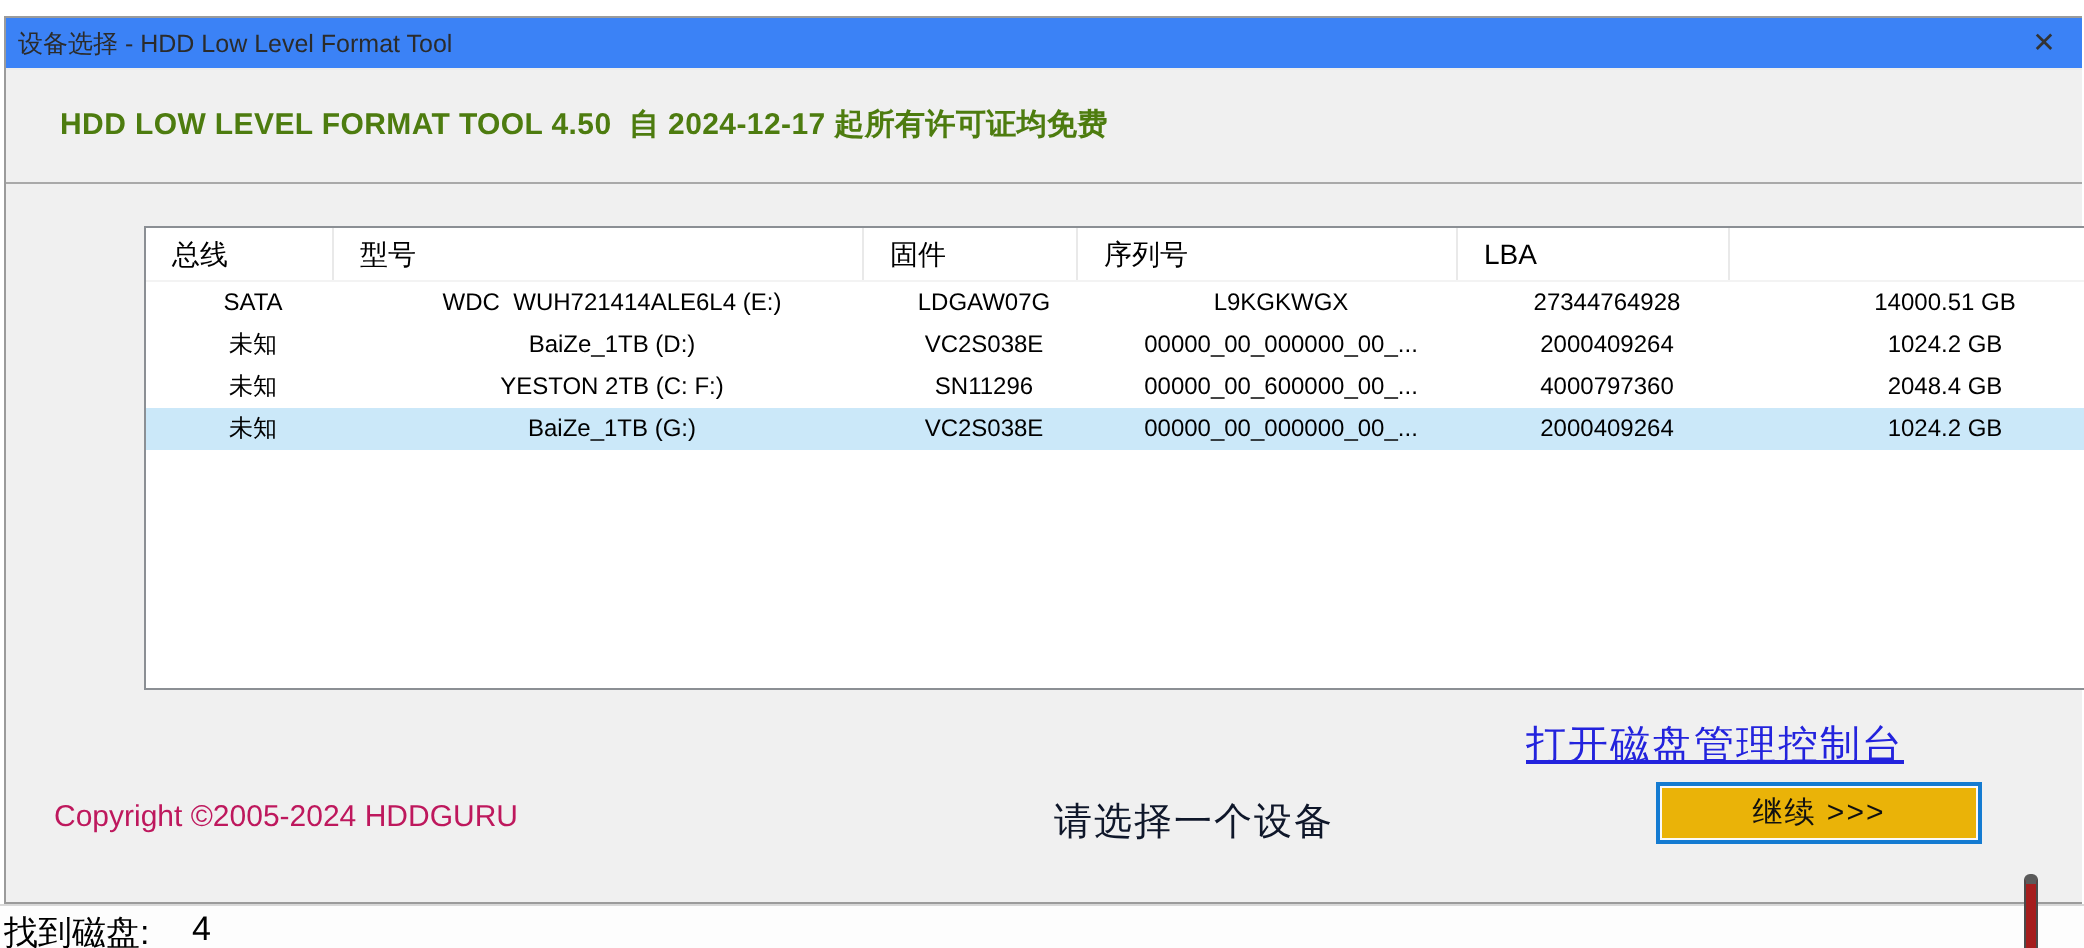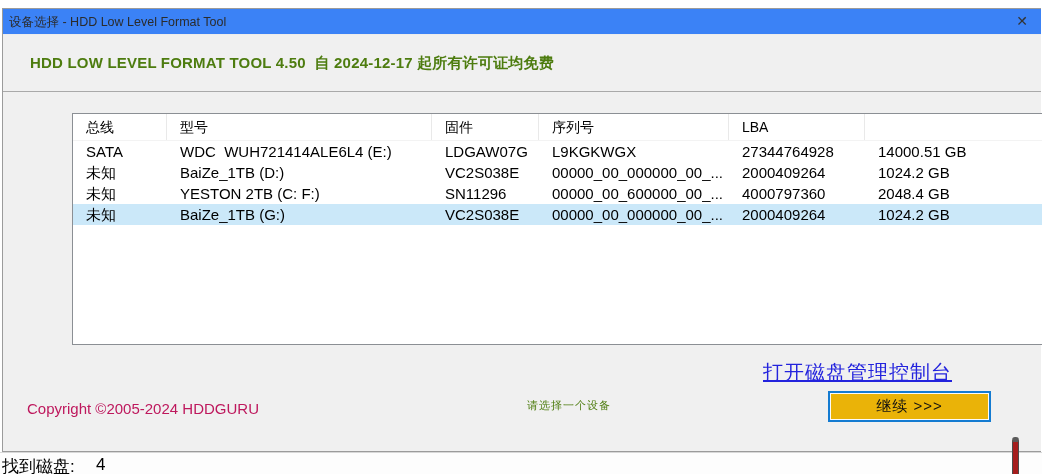--- a/index.html
+++ b/index.html
@@ -40,8 +40,8 @@
   .lv-row{display:flex; height:21px;}
   .lv-row.selected{background:var(--selection,#cbe8f9);}
   .lv-cell{
-    box-sizing:border-box; padding-left:13px; font-size:15px; line-height:21px;
-    white-space:pre; overflow:hidden; color:#000;
+    box-sizing:border-box; padding-left:13px; font-size:12px; line-height:21px;
+    white-space:pre; overflow:hidden; color:#000;text-align:center;
   }
   .col0{width:94px;} .col1{width:265px;} .col2{width:107px;}
   .col3{width:190px;} .col4{width:136px;} .col5{flex:1;}

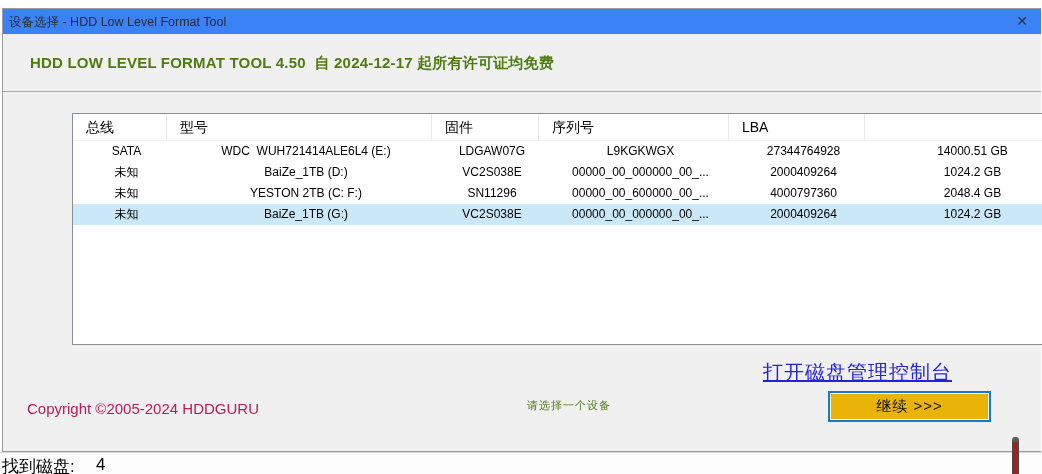--- a/index.html
+++ b/index.html
@@ -54,7 +54,7 @@
     position:absolute; left:24px; top:391px; font-size:15px; color:#be185d; white-space:pre;
   }
   .status{
-    position:absolute; left:524px; top:389px; font-size:11px; color:#4d7c0f;
+    position:absolute; left:524px; top:389px; font-size:19px; color:#0f172a;
     letter-spacing:1px; white-space:pre;text-align:right;
   }
   .continue{

